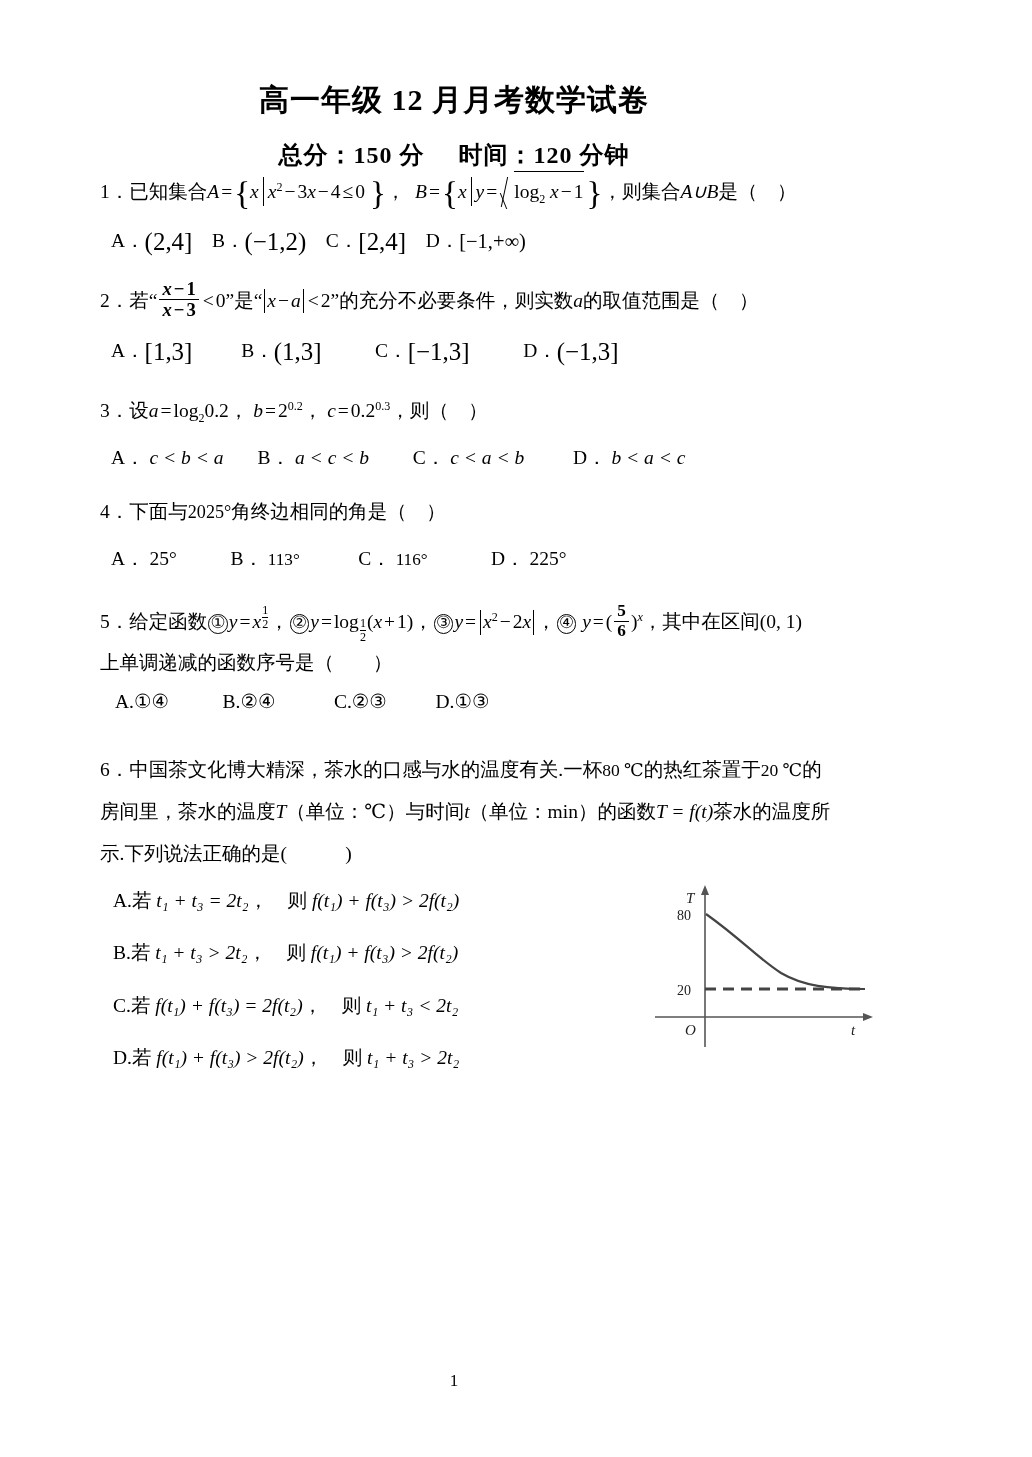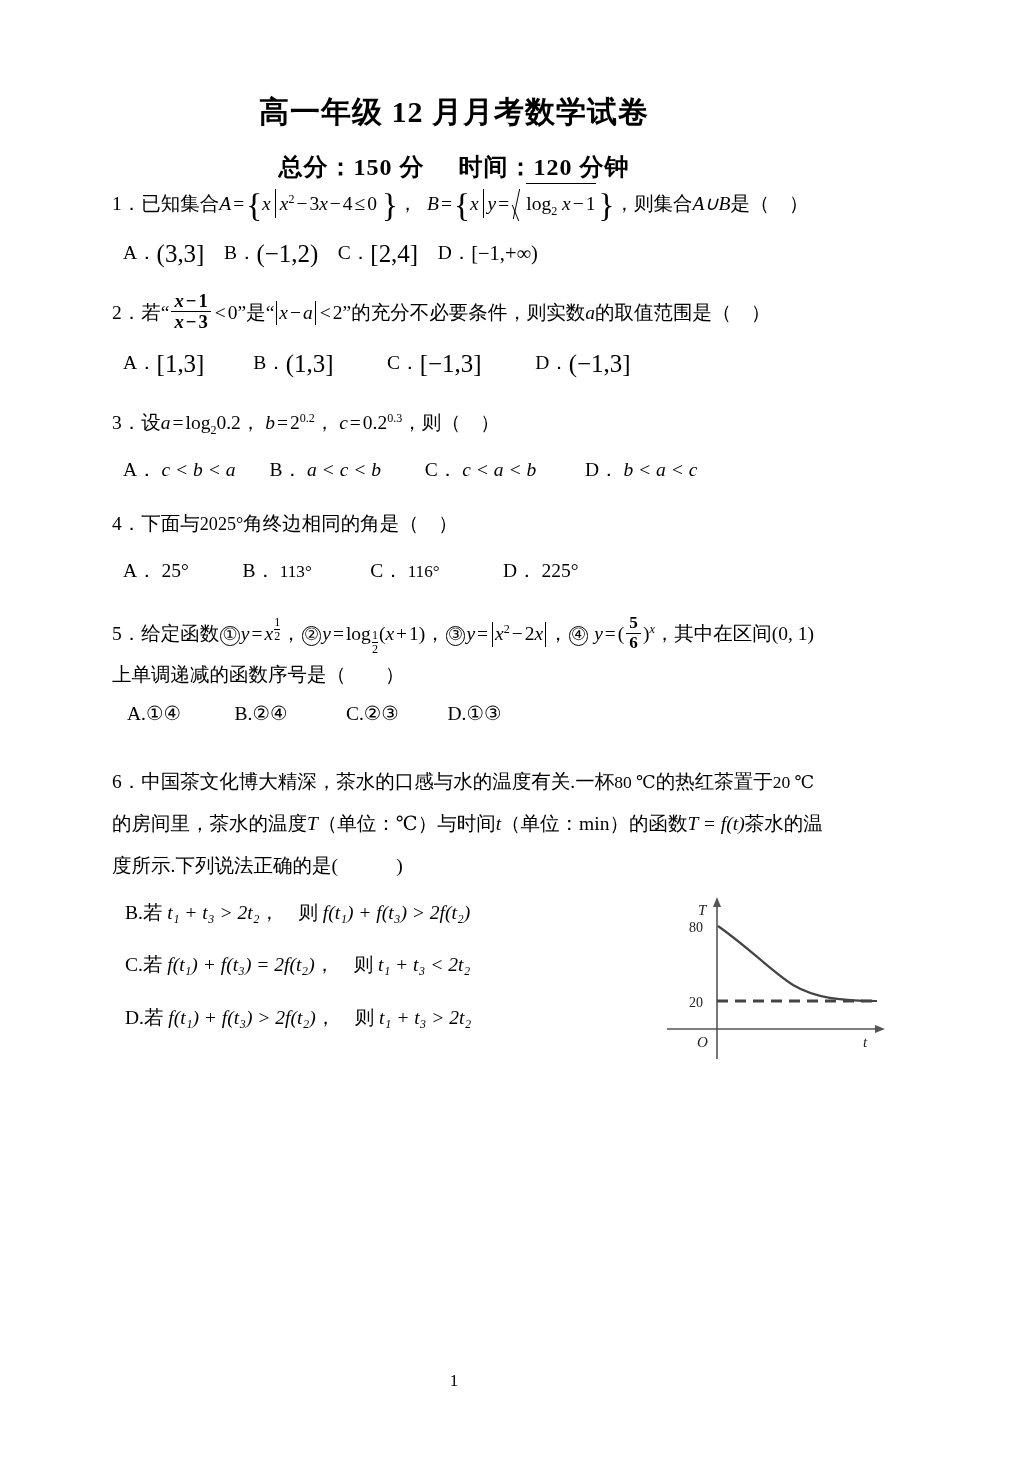--- a/index.html
+++ b/index.html
@@ -19,7 +19,7 @@
     position: relative;
     width: 908px;
     height: 1457px;
-    padding: 15px;
+    padding: 3px;
     box-sizing: border-box;
   }
 

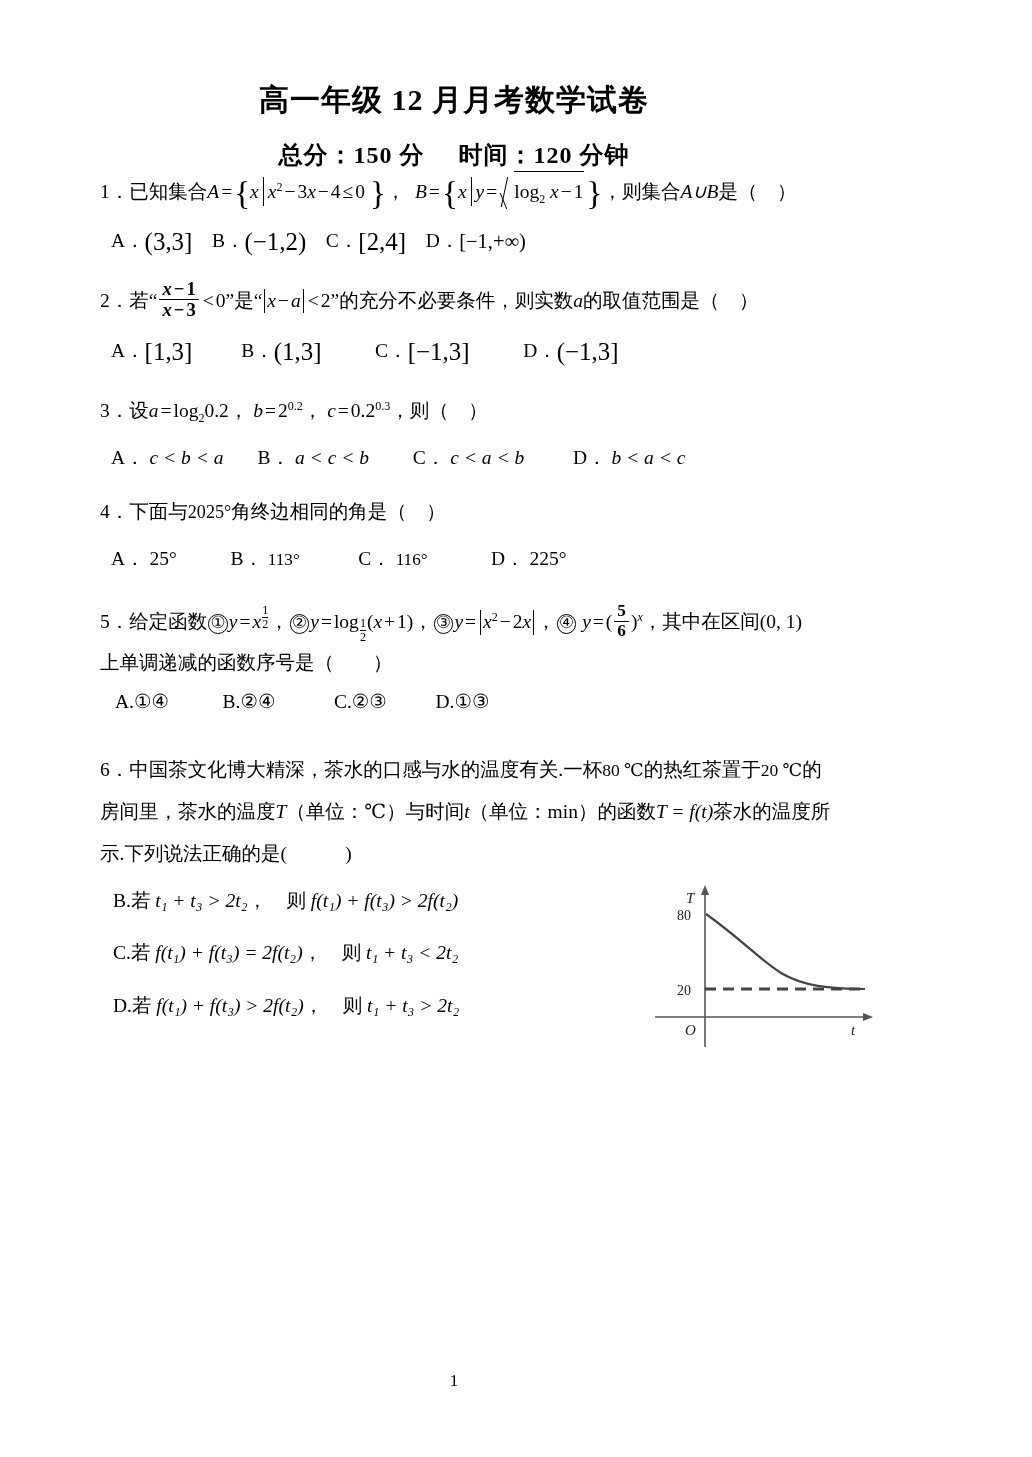--- a/index.html
+++ b/index.html
@@ -226,7 +226,7 @@
   </div>
   <div class="spacer-sm"></div>
   <div class="opts">
-    <span class="opt"><span>A．</span><span class="bigbrk">(3,3]</span></span>&nbsp;&nbsp;&nbsp;
+    <span class="opt"><span>A．</span><span class="bigbrk">(2,4]</span></span>&nbsp;&nbsp;&nbsp;
     <span class="opt"><span>B．</span><span class="bigbrk">(−1,2)</span></span>&nbsp;&nbsp;&nbsp;
     <span class="opt"><span>C．</span><span class="bigbrk">[2,4]</span></span>&nbsp;&nbsp;&nbsp;
     <span class="opt"><span>D．</span><span class="bigbrk" style="font-size:1.05em">[−1,+∞)</span></span>

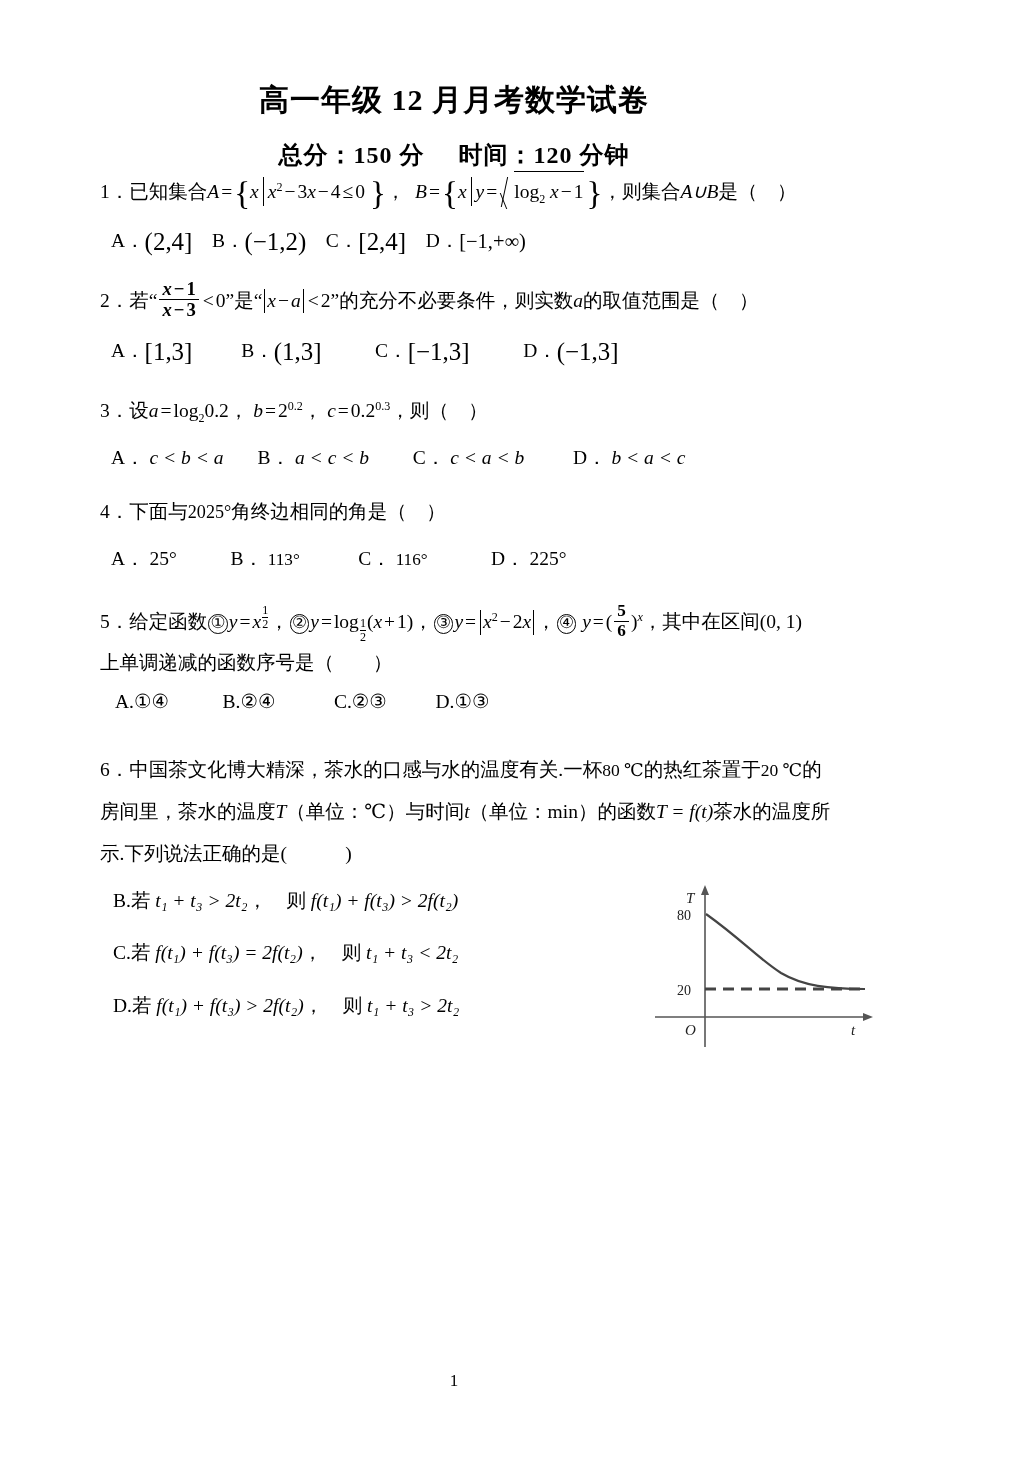--- a/index.html
+++ b/index.html
@@ -281,6 +281,7 @@
 
   <div class="q6-body">
     <div class="q6-opts">
+      <div class="o"><span>A.若 </span><span class="mi">t₁ + t₃ = 2t₂</span><span>，　则 </span><span class="mi">f(t₁) + f(t₃) &gt; 2f(t₂)</span></div>
       <div class="o"><span>B.若 </span><span class="mi">t₁ + t₃ &gt; 2t₂</span><span>，　则 </span><span class="mi">f(t₁) + f(t₃) &gt; 2f(t₂)</span></div>
       <div class="o"><span>C.若 </span><span class="mi">f(t₁) + f(t₃) = 2f(t₂)</span><span>，　则 </span><span class="mi">t₁ + t₃ &lt; 2t₂</span></div>
       <div class="o"><span>D.若 </span><span class="mi">f(t₁) + f(t₃) &gt; 2f(t₂)</span><span>，　则 </span><span class="mi">t₁ + t₃ &gt; 2t₂</span></div>

